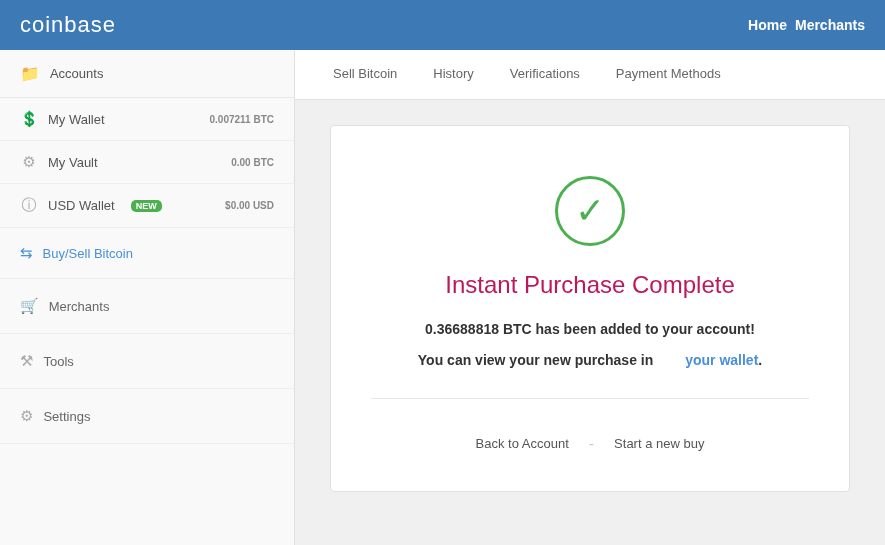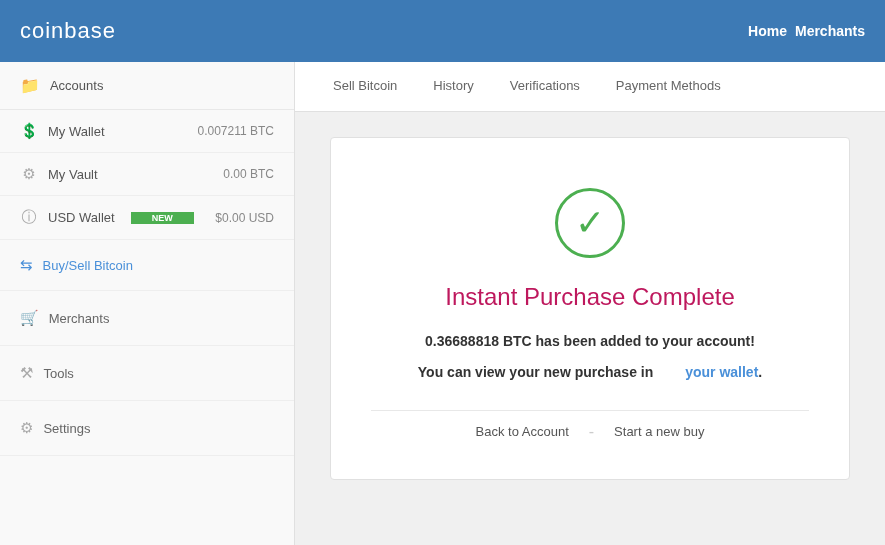--- a/index.html
+++ b/index.html
@@ -9,7 +9,7 @@
     .header {
       background: #3d7ab5;
       color: white;
-      height: 62px;
+      height: 50px;
       display: flex;
       align-items: center;
       padding: 0 20px;

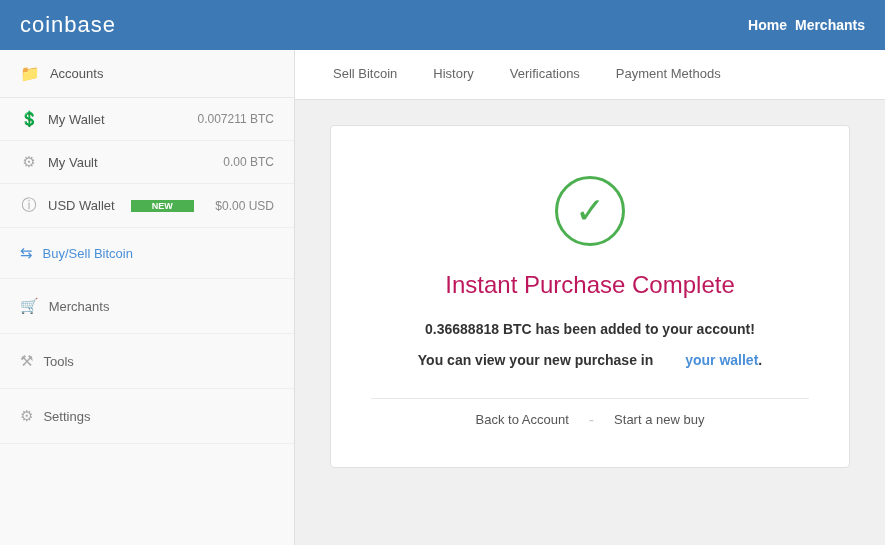--- a/index.html
+++ b/index.html
@@ -83,7 +83,8 @@
     }
     .sidebar-item-value {
       color: #888;
-      font-size: 12px;
+      font-size: 10px;
+      font-weight: bold;
     }
     .badge-new {
       background: #4CAF50;

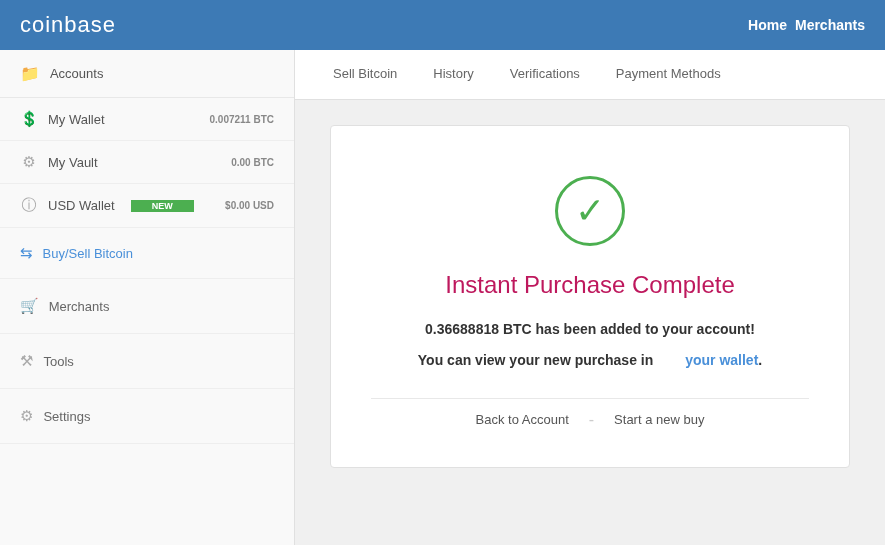--- a/index.html
+++ b/index.html
@@ -90,8 +90,8 @@
       background: #4CAF50;
       color: white;
       font-size: 9px;
-      padding: 1px 21px;
-      border-radius: 0;
+      padding: 1px 5px;
+      border-radius: 5px;
       font-weight: bold;
       margin-left: 6px;
     }

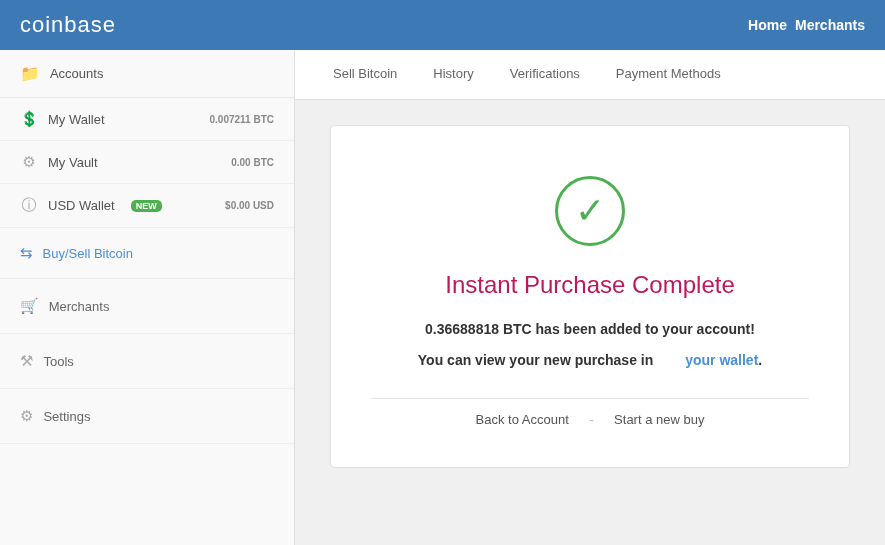--- a/index.html
+++ b/index.html
@@ -215,7 +215,7 @@
       align-items: center;
       gap: 0;
       border-top: 1px solid #e8e8e8;
-      padding-top: 8px;
+      padding-top: 32px;
       margin-top: 10px;
     }
     .action-link {

